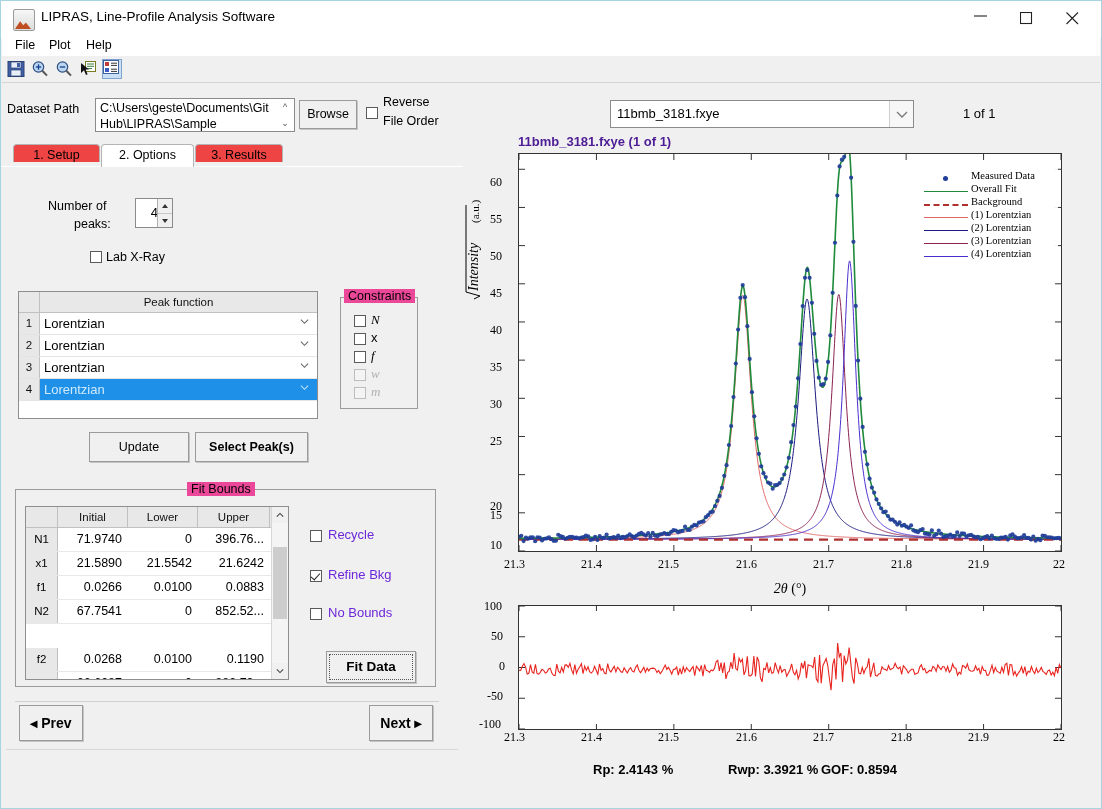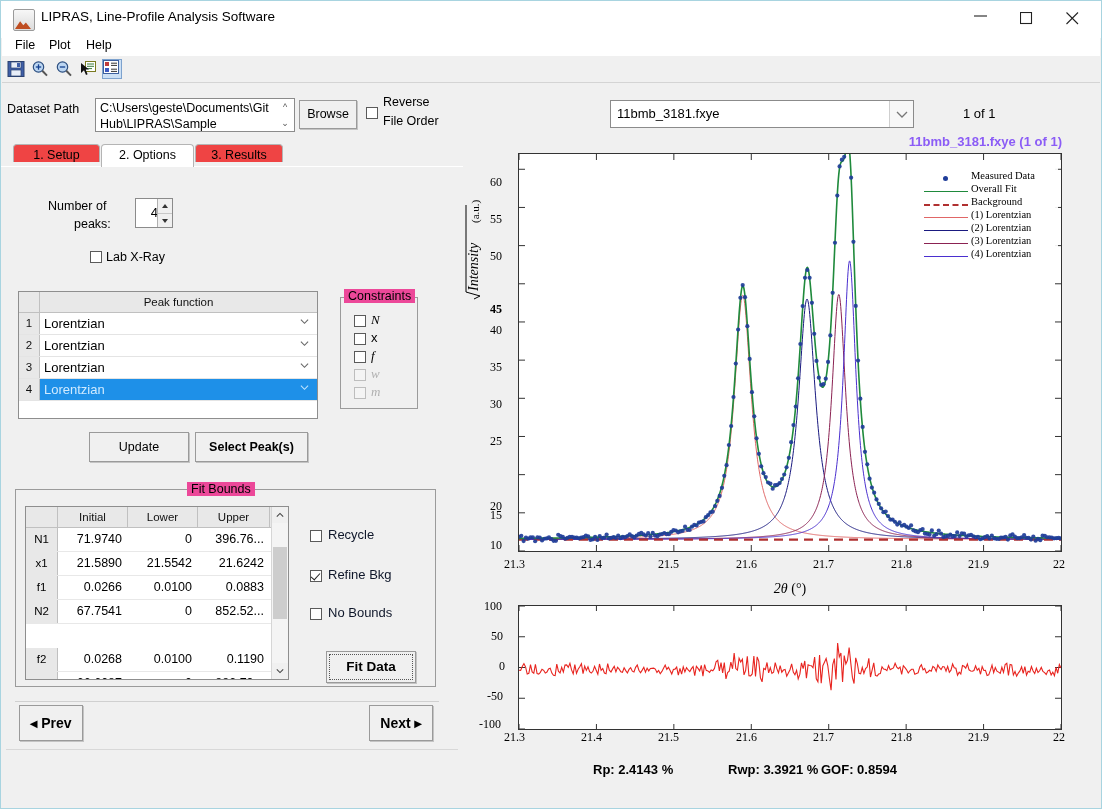--- a/index.html
+++ b/index.html
@@ -269,7 +269,7 @@
   #page-indicator{left:962px;top:105px;font-size:13px;}
   .charttitle{
     position:absolute;left:517px;top:133px;width:544px;
-    text-align:right;font-size:13px;font-weight:bold;color:#8b5cf6;
+    text-align:left;font-size:13px;font-weight:bold;color:#4c1d95;
   }
   
   .plotbox{

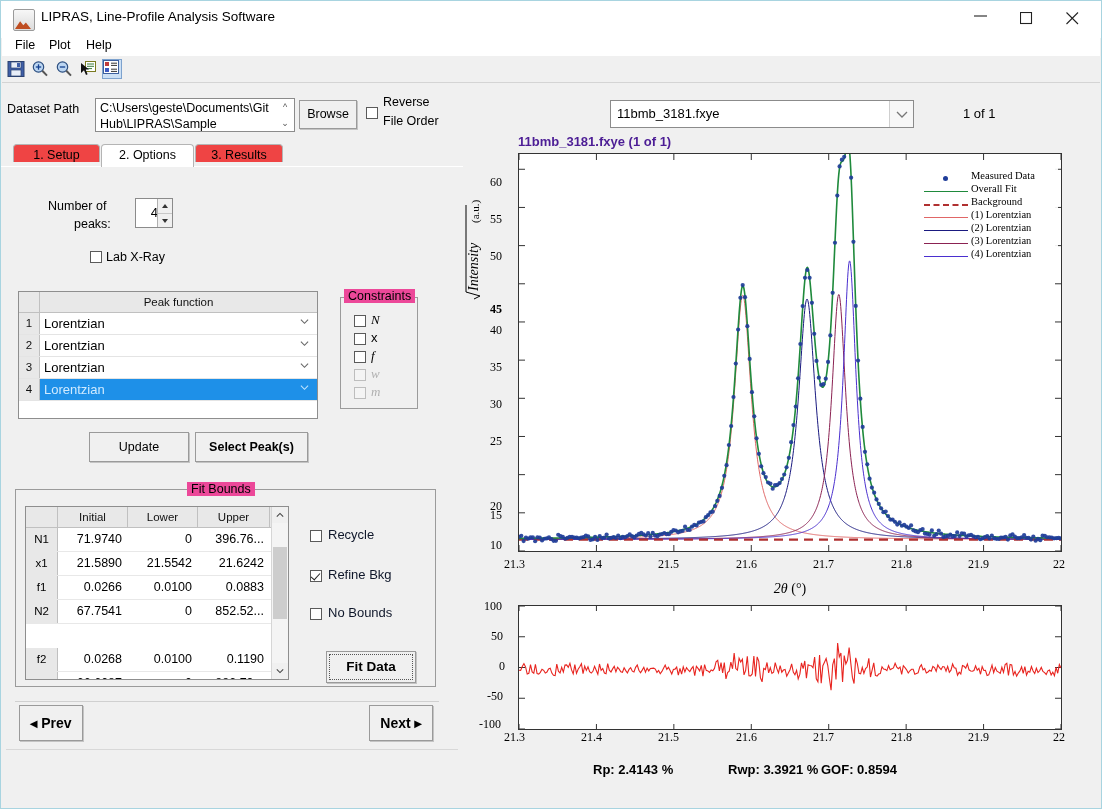--- a/index.html
+++ b/index.html
@@ -884,7 +884,7 @@
     <div class="tickl" style="left:489px;top:174px;">60</div>
     <div class="tickl" style="left:489px;top:211px;">55</div>
     <div class="tickl" style="left:489px;top:248px;">50</div>
-    <div class="tickl" style="left:489px;top:301px;font-weight:bold;">45</div>
+    <div class="tickl" style="left:489px;top:285px;">45</div>
     <div class="tickl" style="left:489px;top:322px;">40</div>
     <div class="tickl" style="left:489px;top:359px;">35</div>
     <div class="tickl" style="left:489px;top:396px;">30</div>

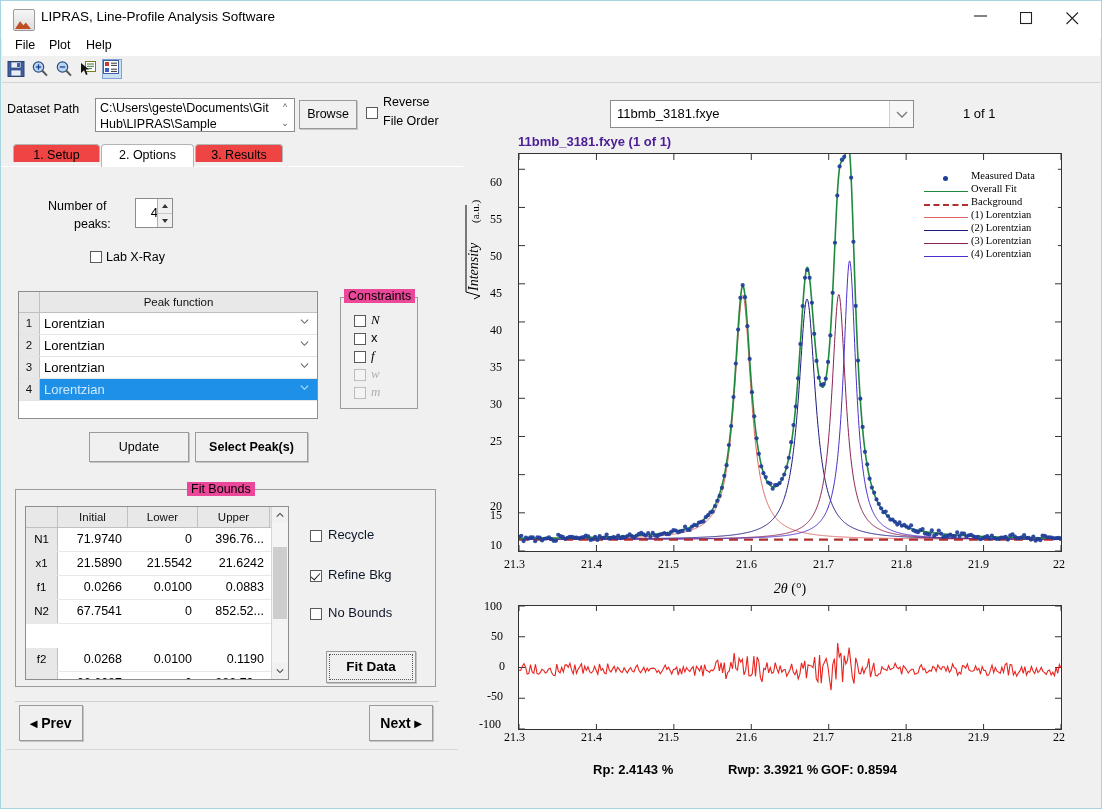--- a/index.html
+++ b/index.html
@@ -239,7 +239,7 @@
   
   .sidechk{position:absolute;}
   .sidechk .chk{left:0;top:1px;}
-  .sidechk .stxt{position:absolute;left:18px;top:-2px;font-size:13px;color:#0f172a;white-space:nowrap;}
+  .sidechk .stxt{position:absolute;left:18px;top:-2px;font-size:13px;color:#6d28d9;white-space:nowrap;}
   #fit-data-button{
     left:325px;top:650px;width:90px;height:32px;line-height:30px;
     font-weight:bold;font-size:13.5px;

